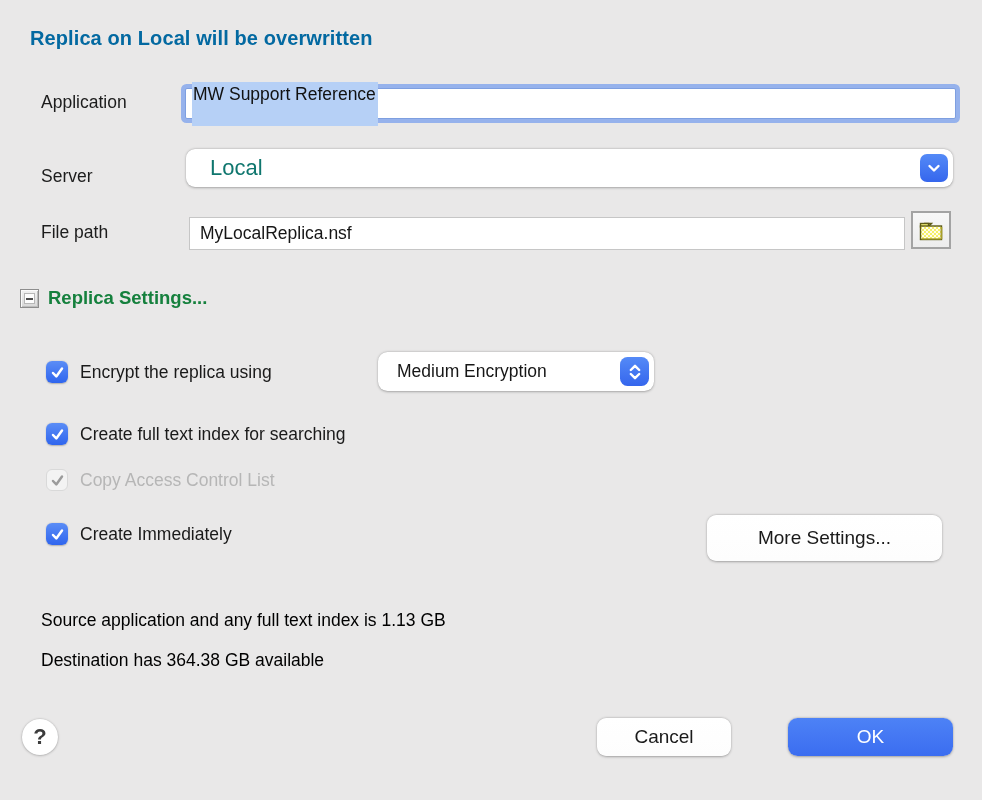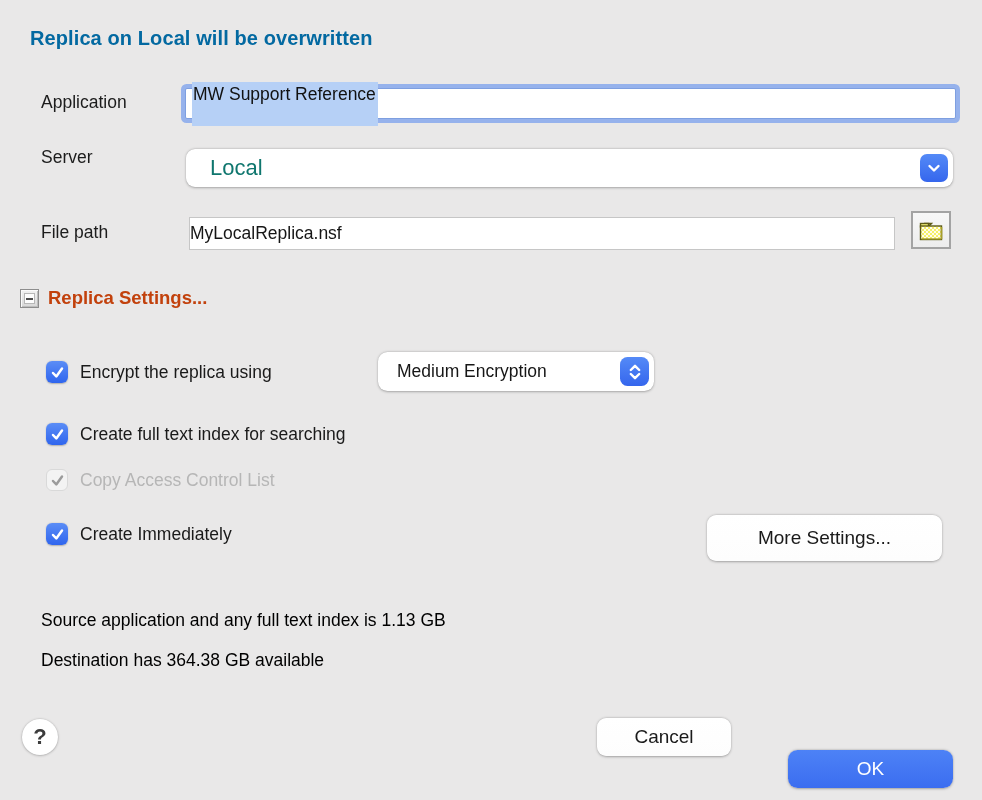--- a/index.html
+++ b/index.html
@@ -155,7 +155,7 @@
   <span class="sel">MW Support Reference</span>
 </div>
 
-<div class="abs field-label" style="top:147px;text-align:center;">Server</div>
+<div class="abs field-label" style="top:166px;text-align:center;">Server</div>
 <div class="abs server-combo">
   <span class="combo-text">Local</span>
   <span class="combo-btn">

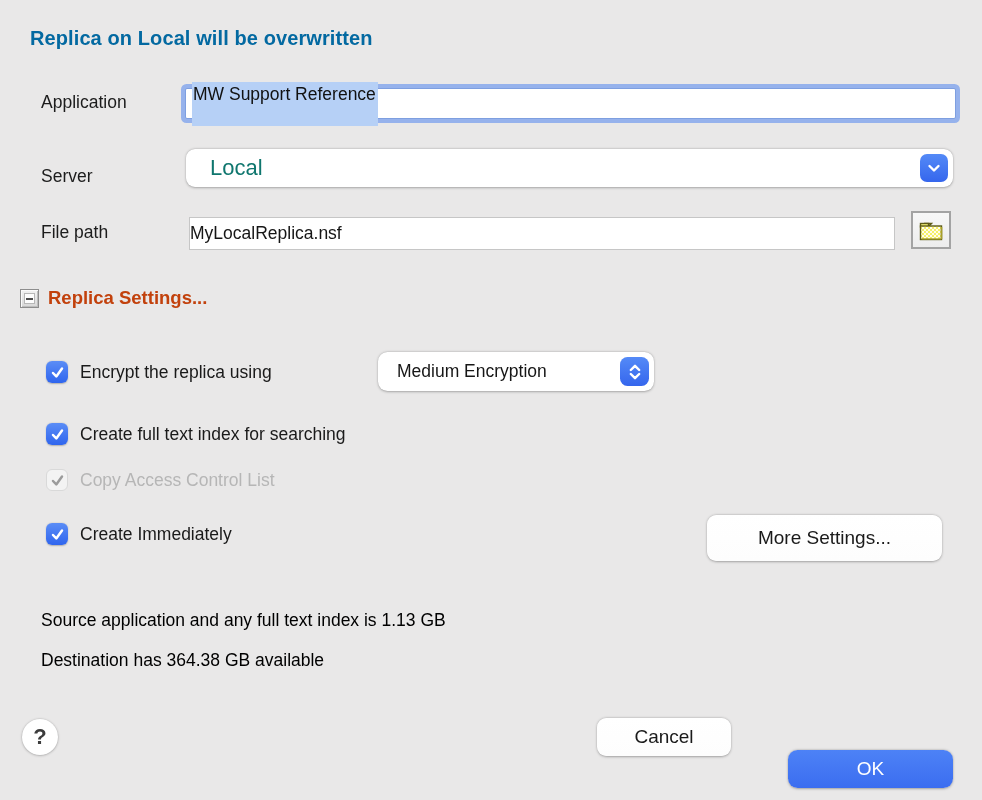--- a/index.html
+++ b/index.html
@@ -61,7 +61,7 @@
   .path-field{
     left:189px;top:217px;width:704px;height:31px;
     background:#ffffff;border:1px solid #c6c6c6;
-    display:flex;align-items:center;
+    display:flex;align-items:center;padding-left:10px;
   }
   .path-field .path-text{font-size:17.5px;color:#161616;}
   .folder-btn{

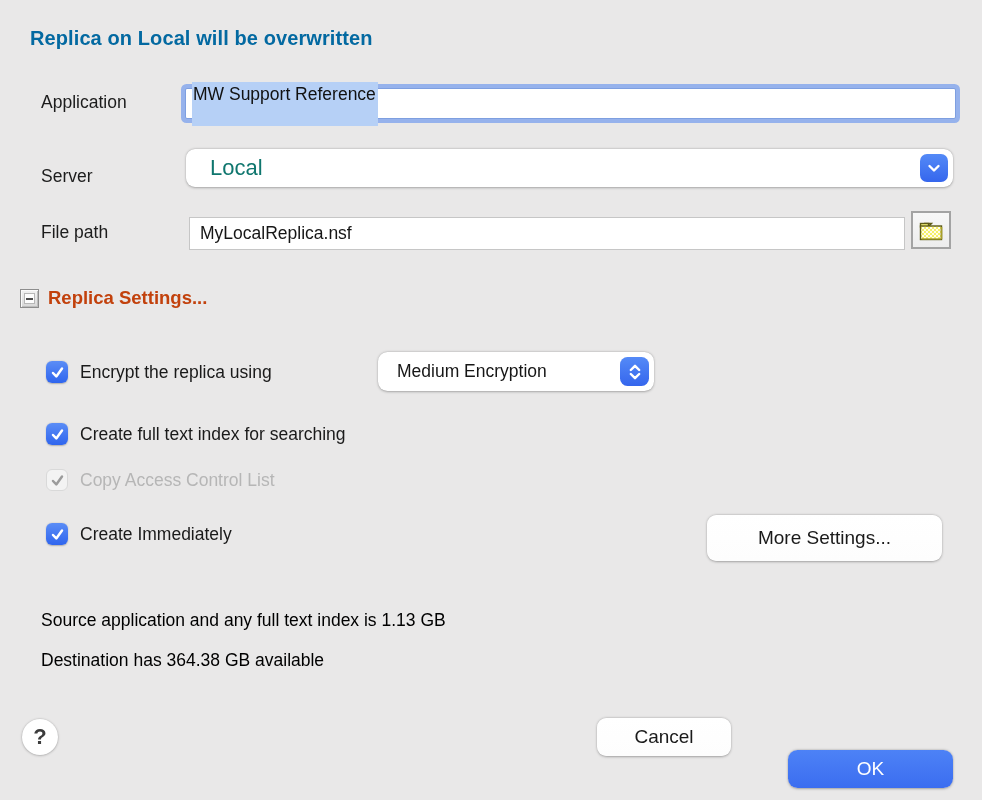--- a/index.html
+++ b/index.html
@@ -87,7 +87,7 @@
   }
   .disclosure-inner .minus{width:7px;height:2px;background:#4c4c4c;}
   .disclosure-label{
-    left:48px;top:287px;font-size:18.5px;font-weight:600;color:#c2410c;
+    left:48px;top:287px;font-size:18.5px;font-weight:600;color:#15803d;
   }
 
   

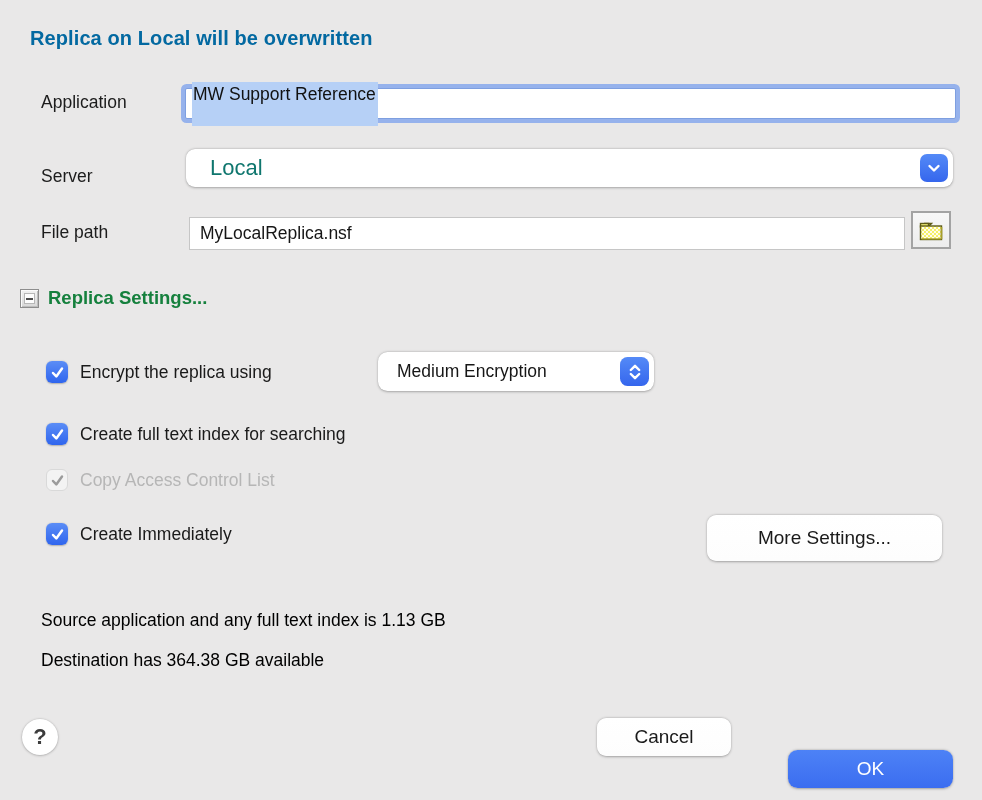--- a/index.html
+++ b/index.html
@@ -130,7 +130,6 @@
     left:788px;top:718px;width:165px;height:38px;
     background:linear-gradient(180deg,#4d82f6,#3b6df0);
     color:#ffffff;
-    margin-top:32px;
   }
 
   

